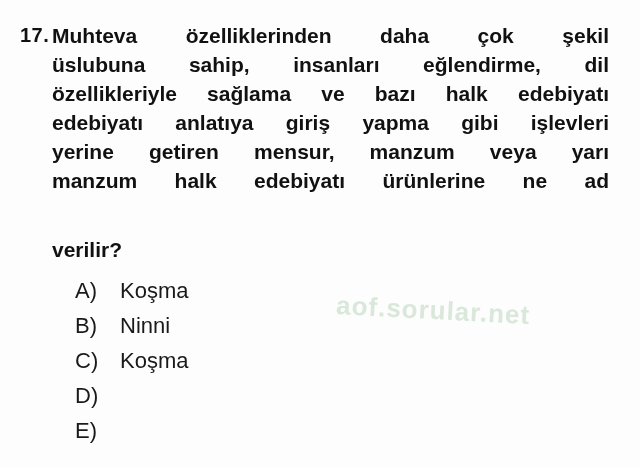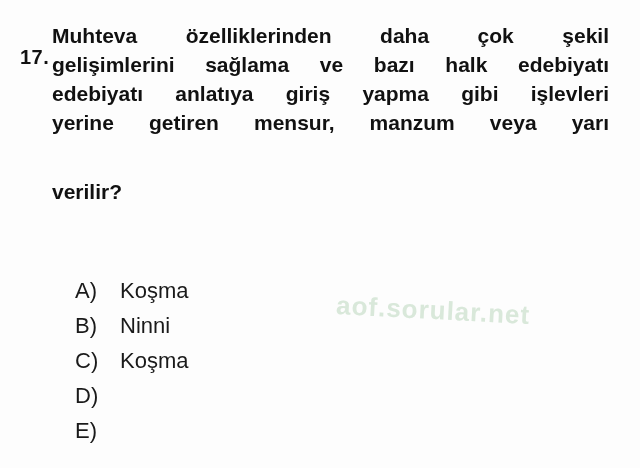--- a/index.html
+++ b/index.html
@@ -24,7 +24,6 @@
     font-size: 20px;
     font-weight: bold;
     letter-spacing: 0.5px;
-    margin-top: 22px;
   }
 
   

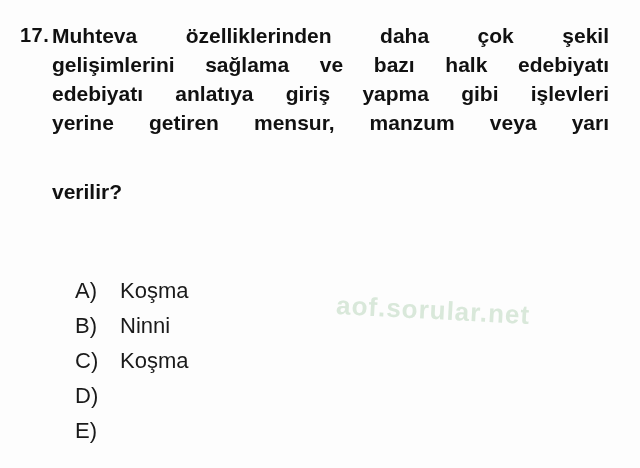--- a/index.html
+++ b/index.html
@@ -98,6 +98,7 @@
 
 <div class="question-text">
   <div class="qline">Muhteva özelliklerinden daha çok şekil</div>
+  <div class="qline">üslubuna sahip, insanları eğlendirme, dil</div>
   <div class="qline">gelişimlerini sağlama ve bazı halk edebiyatı</div>
   <div class="qline">edebiyatı anlatıya giriş yapma gibi işlevleri</div>
   <div class="qline">yerine getiren mensur, manzum veya yarı</div>

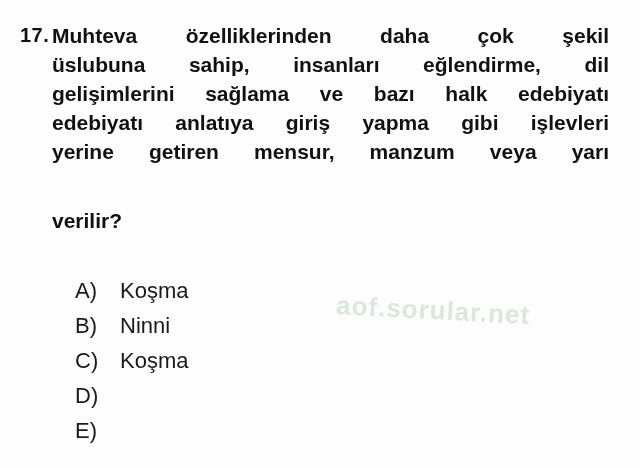--- a/index.html
+++ b/index.html
@@ -99,7 +99,7 @@
 <div class="question-text">
   <div class="qline">Muhteva özelliklerinden daha çok şekil</div>
   <div class="qline">üslubuna sahip, insanları eğlendirme, dil</div>
-  <div class="qline">gelişimlerini sağlama ve bazı halk edebiyatı</div>
+  <div class="qline">özellikleriyle sağlama ve bazı halk edebiyatı</div>
   <div class="qline">edebiyatı anlatıya giriş yapma gibi işlevleri</div>
   <div class="qline">yerine getiren mensur, manzum veya yarı</div>
   <div class="qline last">verilir?</div>

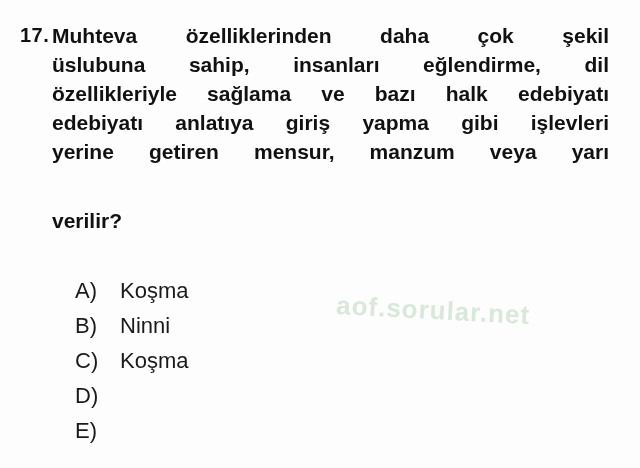--- a/index.html
+++ b/index.html
@@ -102,6 +102,7 @@
   <div class="qline">özellikleriyle sağlama ve bazı halk edebiyatı</div>
   <div class="qline">edebiyatı anlatıya giriş yapma gibi işlevleri</div>
   <div class="qline">yerine getiren mensur, manzum veya yarı</div>
+  <div class="qline">manzum halk edebiyatı ürünlerine ne ad</div>
   <div class="qline last">verilir?</div>
 </div>
 

